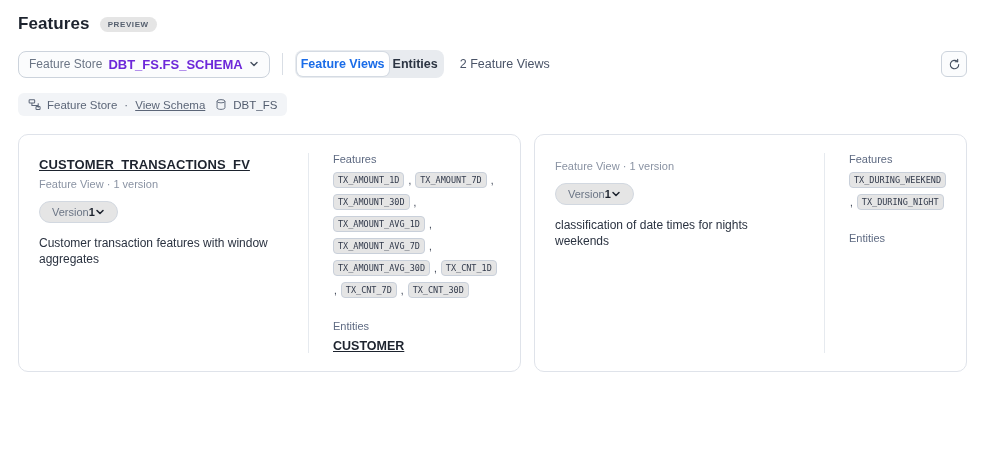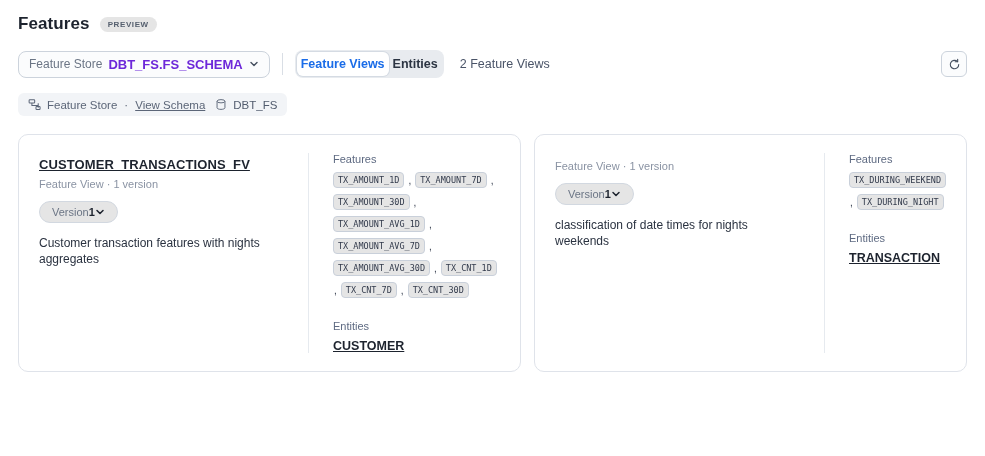--- a/index.html
+++ b/index.html
@@ -130,7 +130,7 @@
               </svg>
           </span>
         </div>
-        <div class="fv-desc">Customer transaction features with nights aggregates</div>
+        <div class="fv-desc">Customer transaction features with window aggregates</div>
       </div>
       <div class="card-sep"></div>
       <div class="card-right">

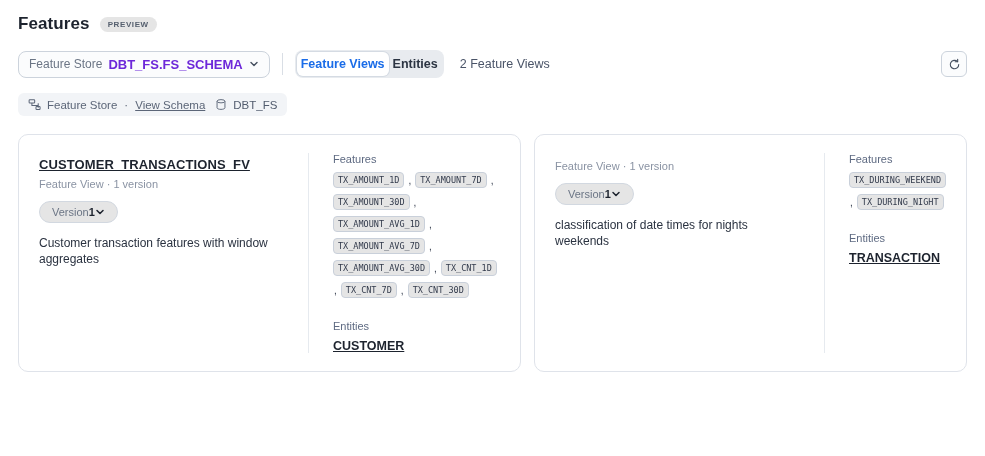--- a/index.html
+++ b/index.html
@@ -187,9 +187,6 @@
           </div>
         <div class="entities-block">
           <div class="section-label">Entities</div>
-          <div class="entity-links">
-              <a class="entity-link">TRANSACTION</a>
-            </div>
         </div>
       </div>
     </div>

